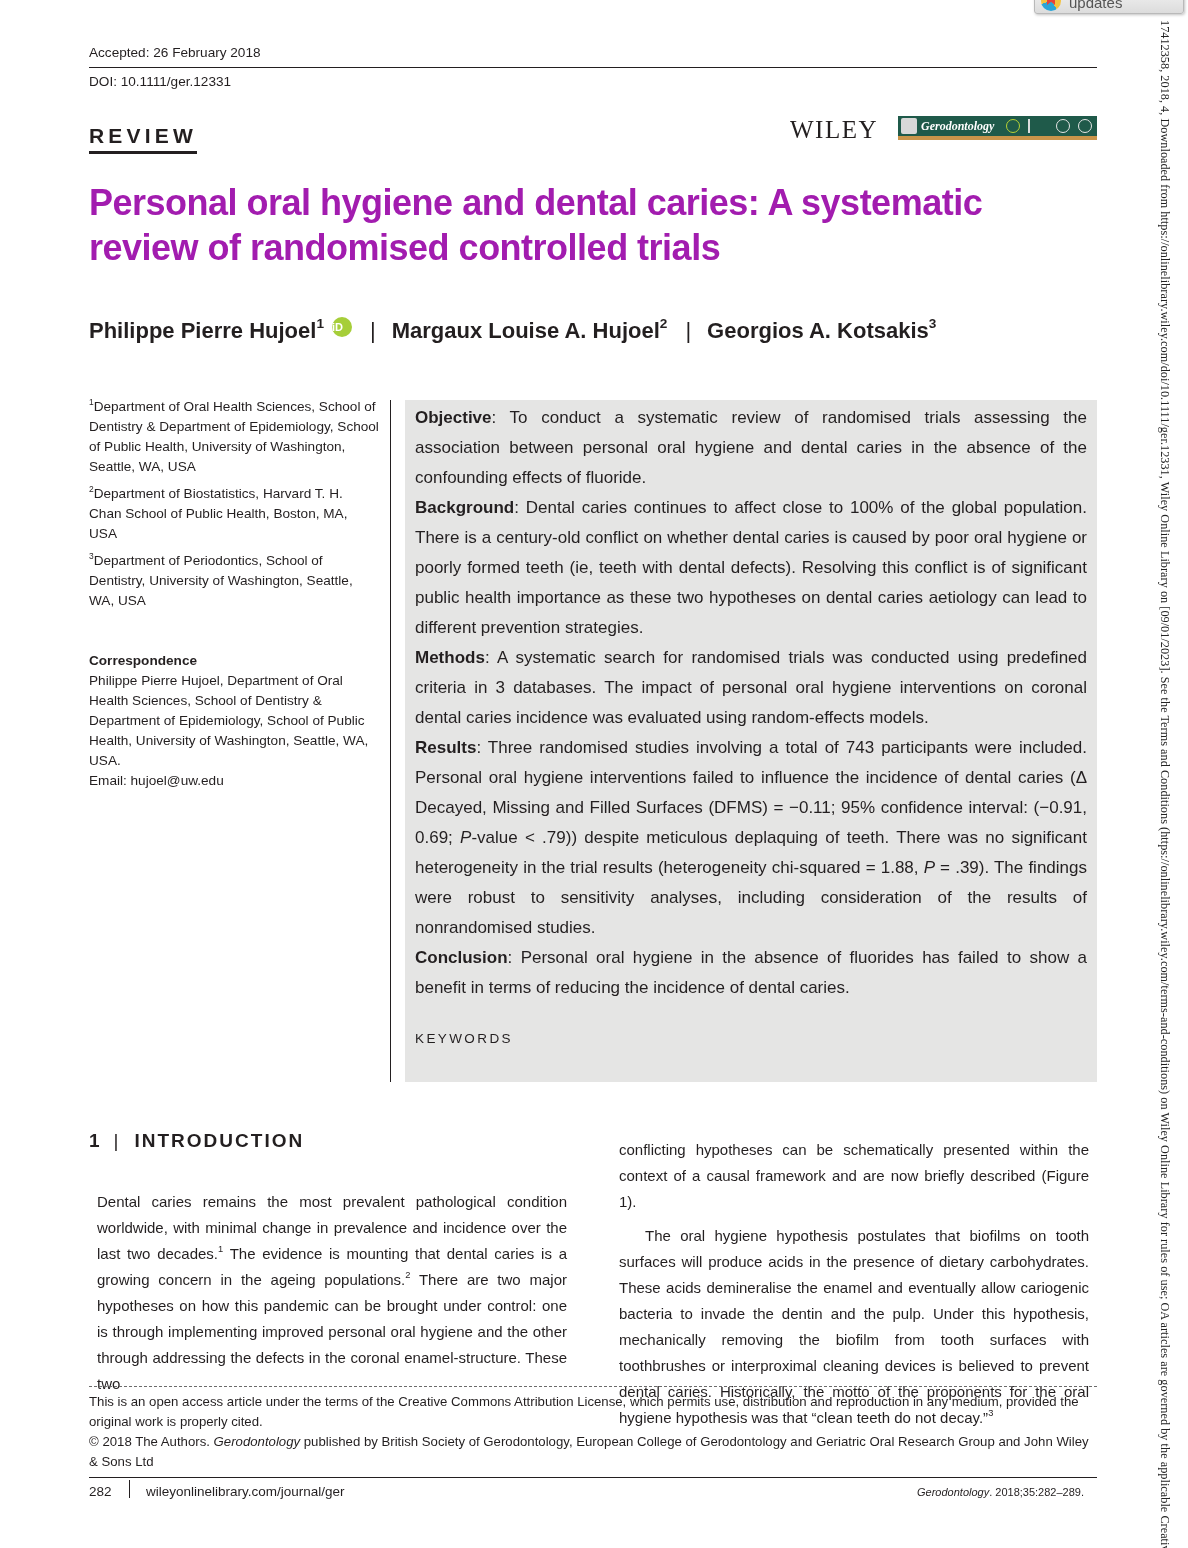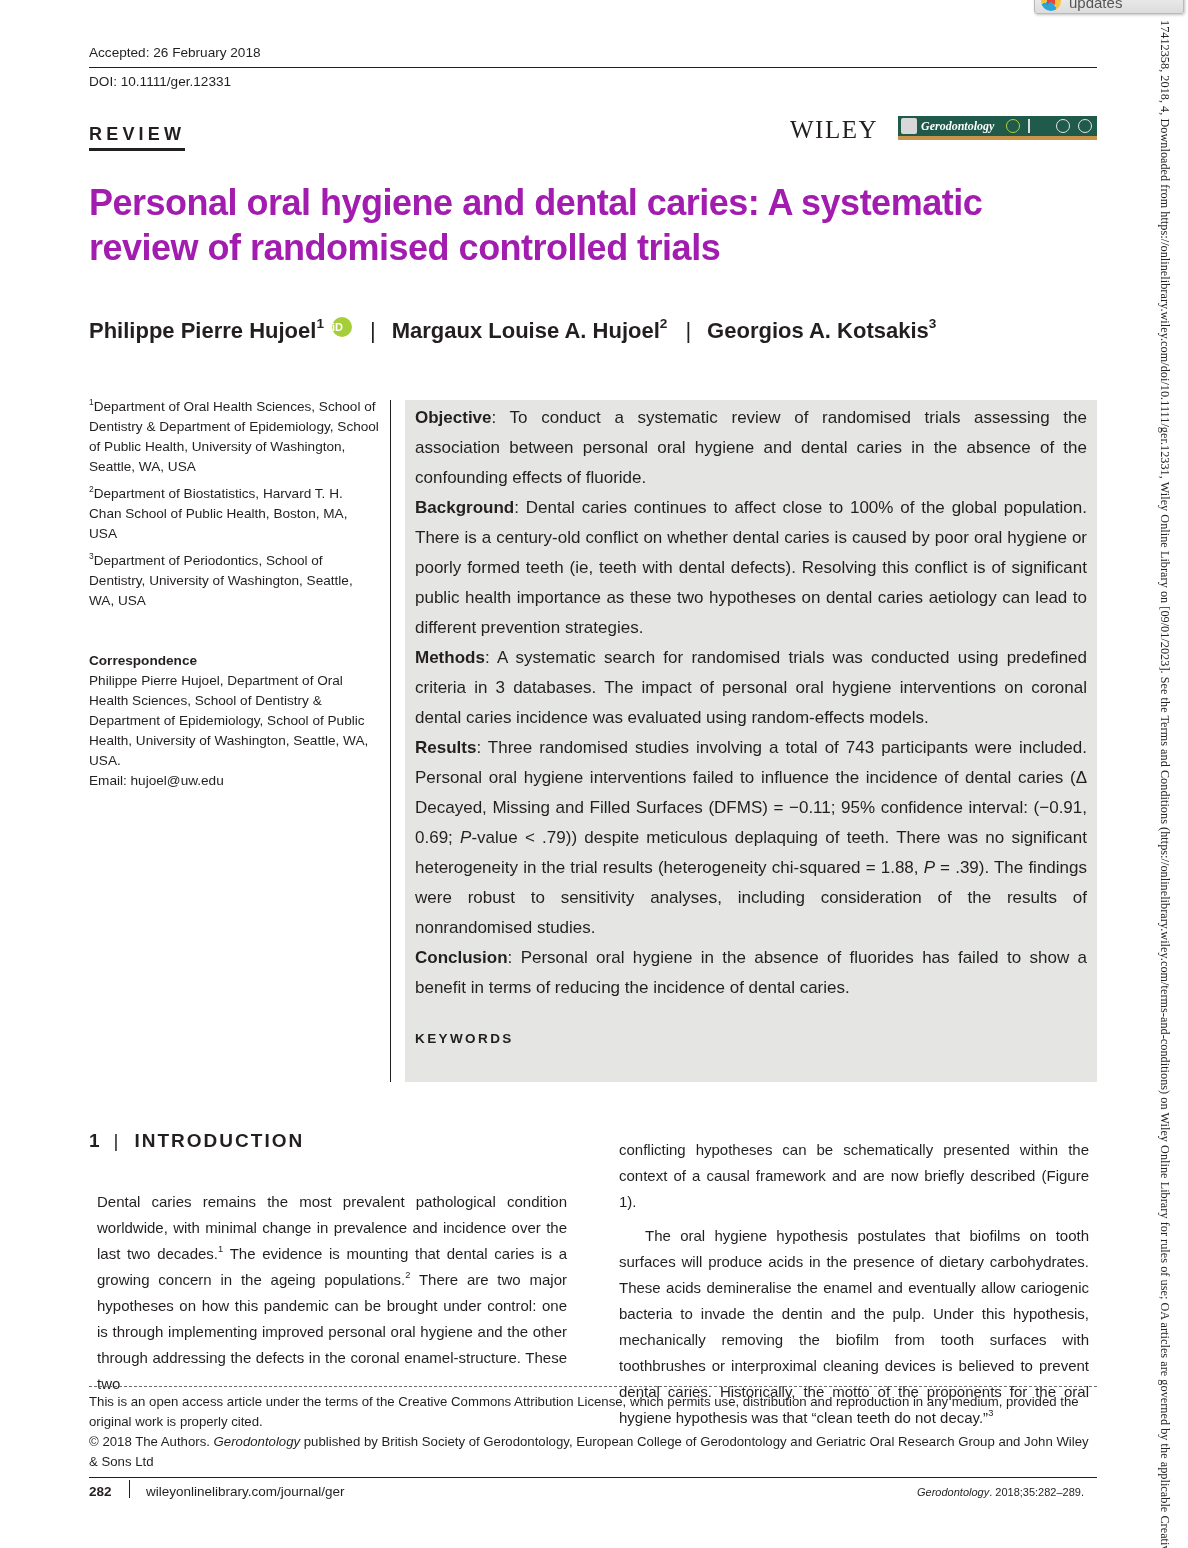--- a/index.html
+++ b/index.html
@@ -43,7 +43,7 @@
   #doi { left: 89px; top: 74px; }
 
   #review-label {
-    left: 89px; top: 124px; font-size: 18px; font-weight: bold; letter-spacing: 4.2px;
+    left: 89px; top: 124px; font-size: 21px; font-weight: bold; letter-spacing: 4.2px;
     padding-bottom: 3px; border-bottom: 3px solid #231f20; color: #231f20;
   }
 

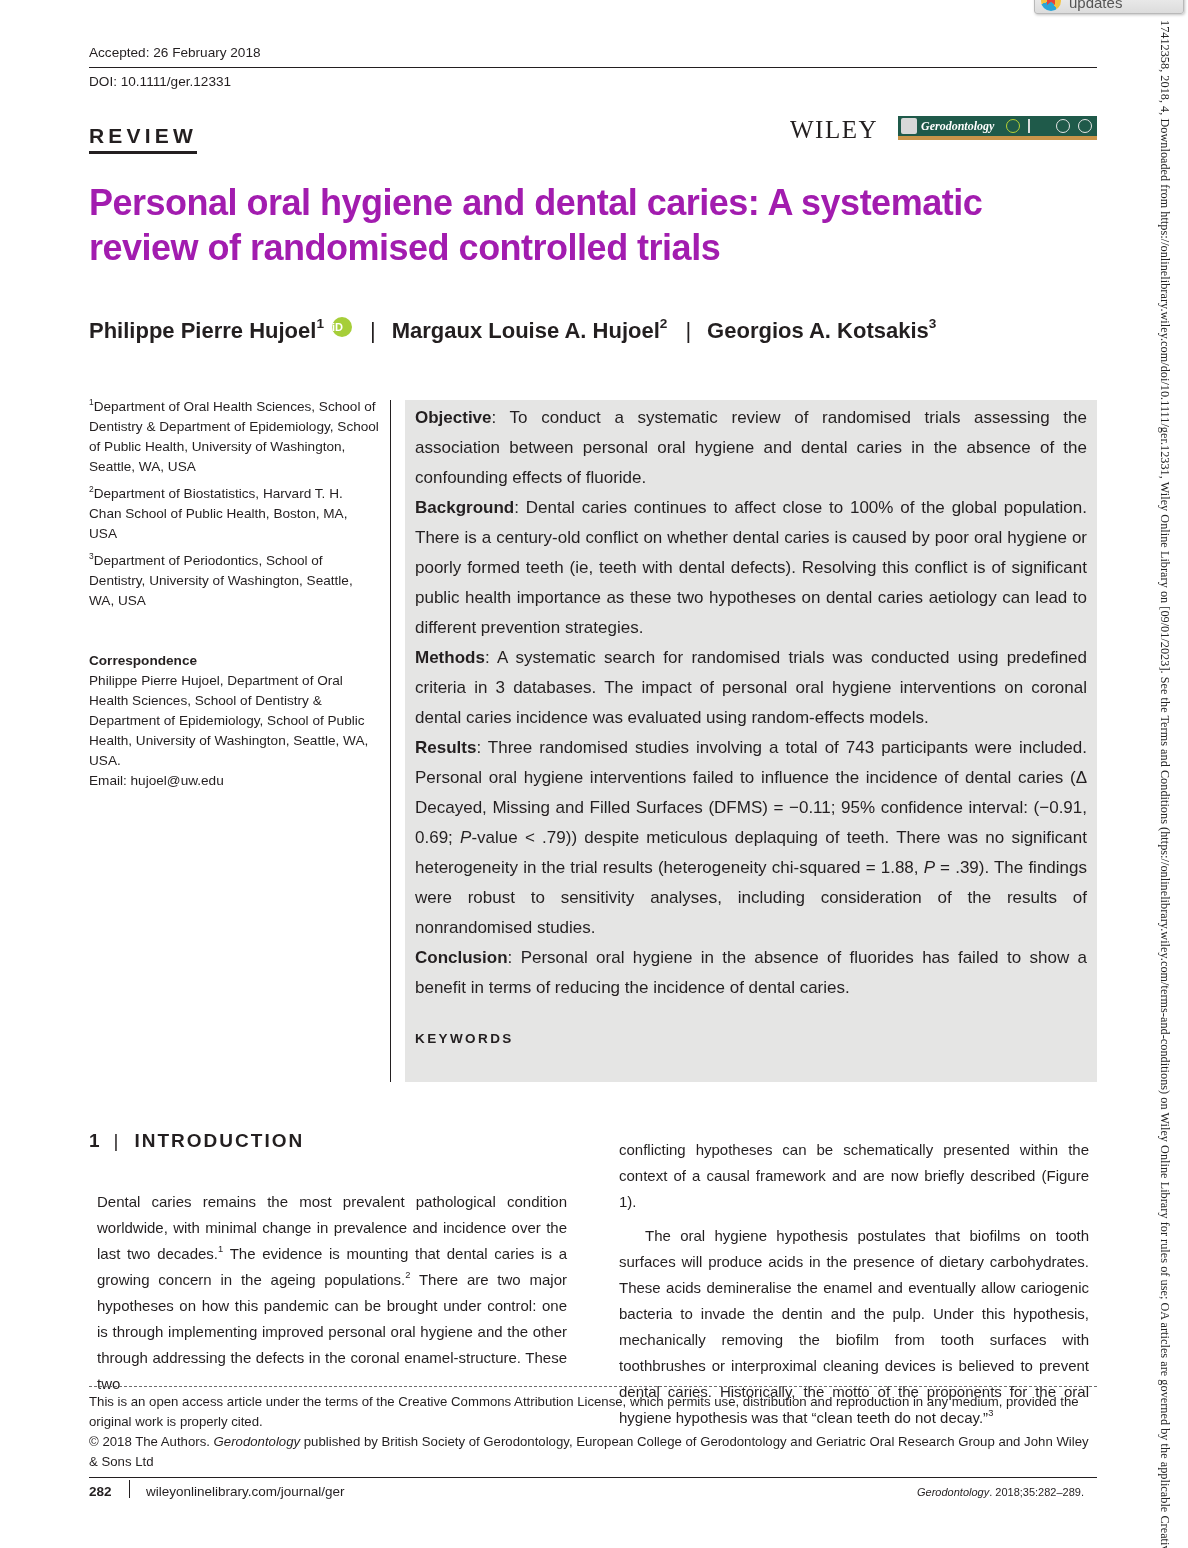--- a/index.html
+++ b/index.html
@@ -92,7 +92,7 @@
   }
   #abstract p { margin: 0; }
   #abstract b { font-weight: bold; }
-  #kw-head { margin-top: 26px !important; font-size: 13.5px; font-weight: bold; letter-spacing: 2.4px; line-height: 20px; }
+  #kw-head { margin-top: 26px !important; font-size: 13.5px; font-weight: normal; letter-spacing: 2.4px; line-height: 20px; }
   #kw-list { font-size: 15px; line-height: 24px; }
 
   #intro-heading { left: 89px; top: 1130px; font-size: 19px; font-weight: bold; letter-spacing: 2px; color: #231f20; }

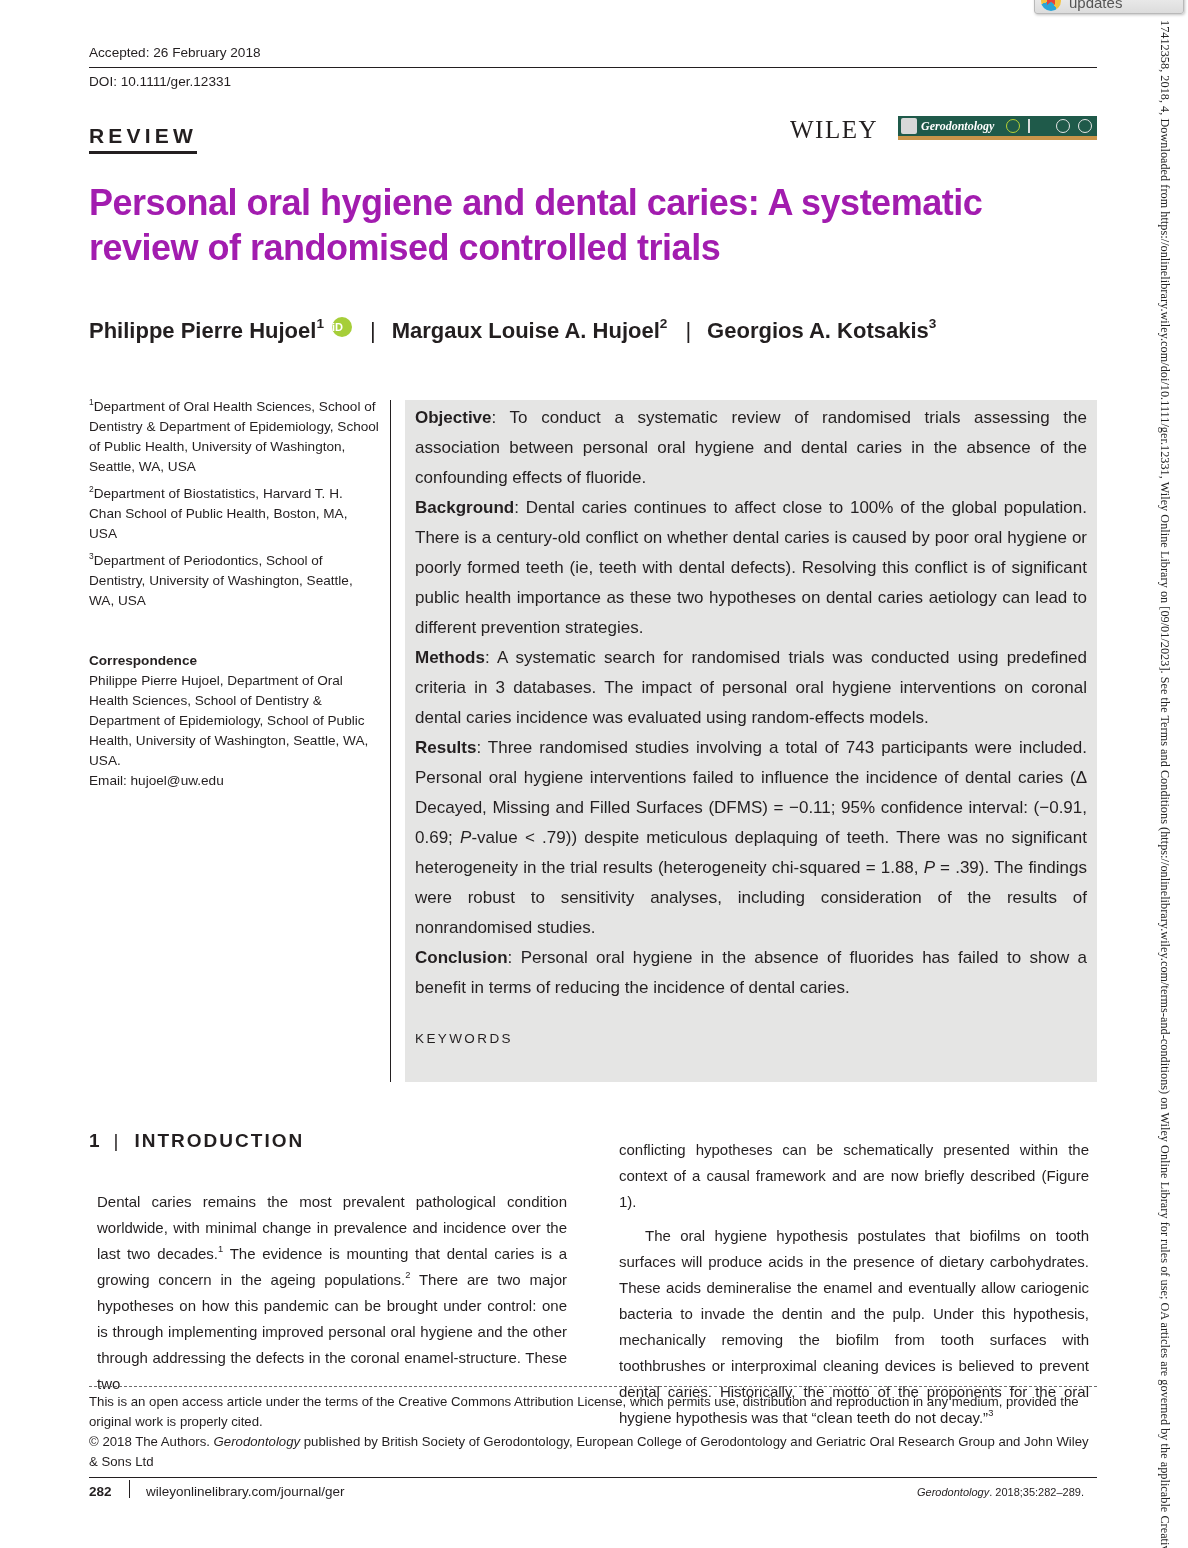--- a/index.html
+++ b/index.html
@@ -108,7 +108,7 @@
   #license { left: 89px; top: 1392px; width: 1010px; font-size: 13.2px; line-height: 20px; color: #231f20; }
   #license p { margin: 0; }
   #bottom-rule { left: 89px; top: 1477px; width: 1008px; height: 1px; background: #231f20; }
-  #page-num { left: 89px; top: 1484px; font-size: 13.5px; font-weight: bold; }
+  #page-num { left: 89px; top: 1484px; font-size: 13.5px; font-weight: normal; }
   #page-sep { left: 129px; top: 1480px; width: 1px; height: 18px; background: #231f20; }
   #journal-url { left: 146px; top: 1484px; font-size: 13.5px; }
   #citation { right: 104px; top: 1486px; font-size: 11px; }

